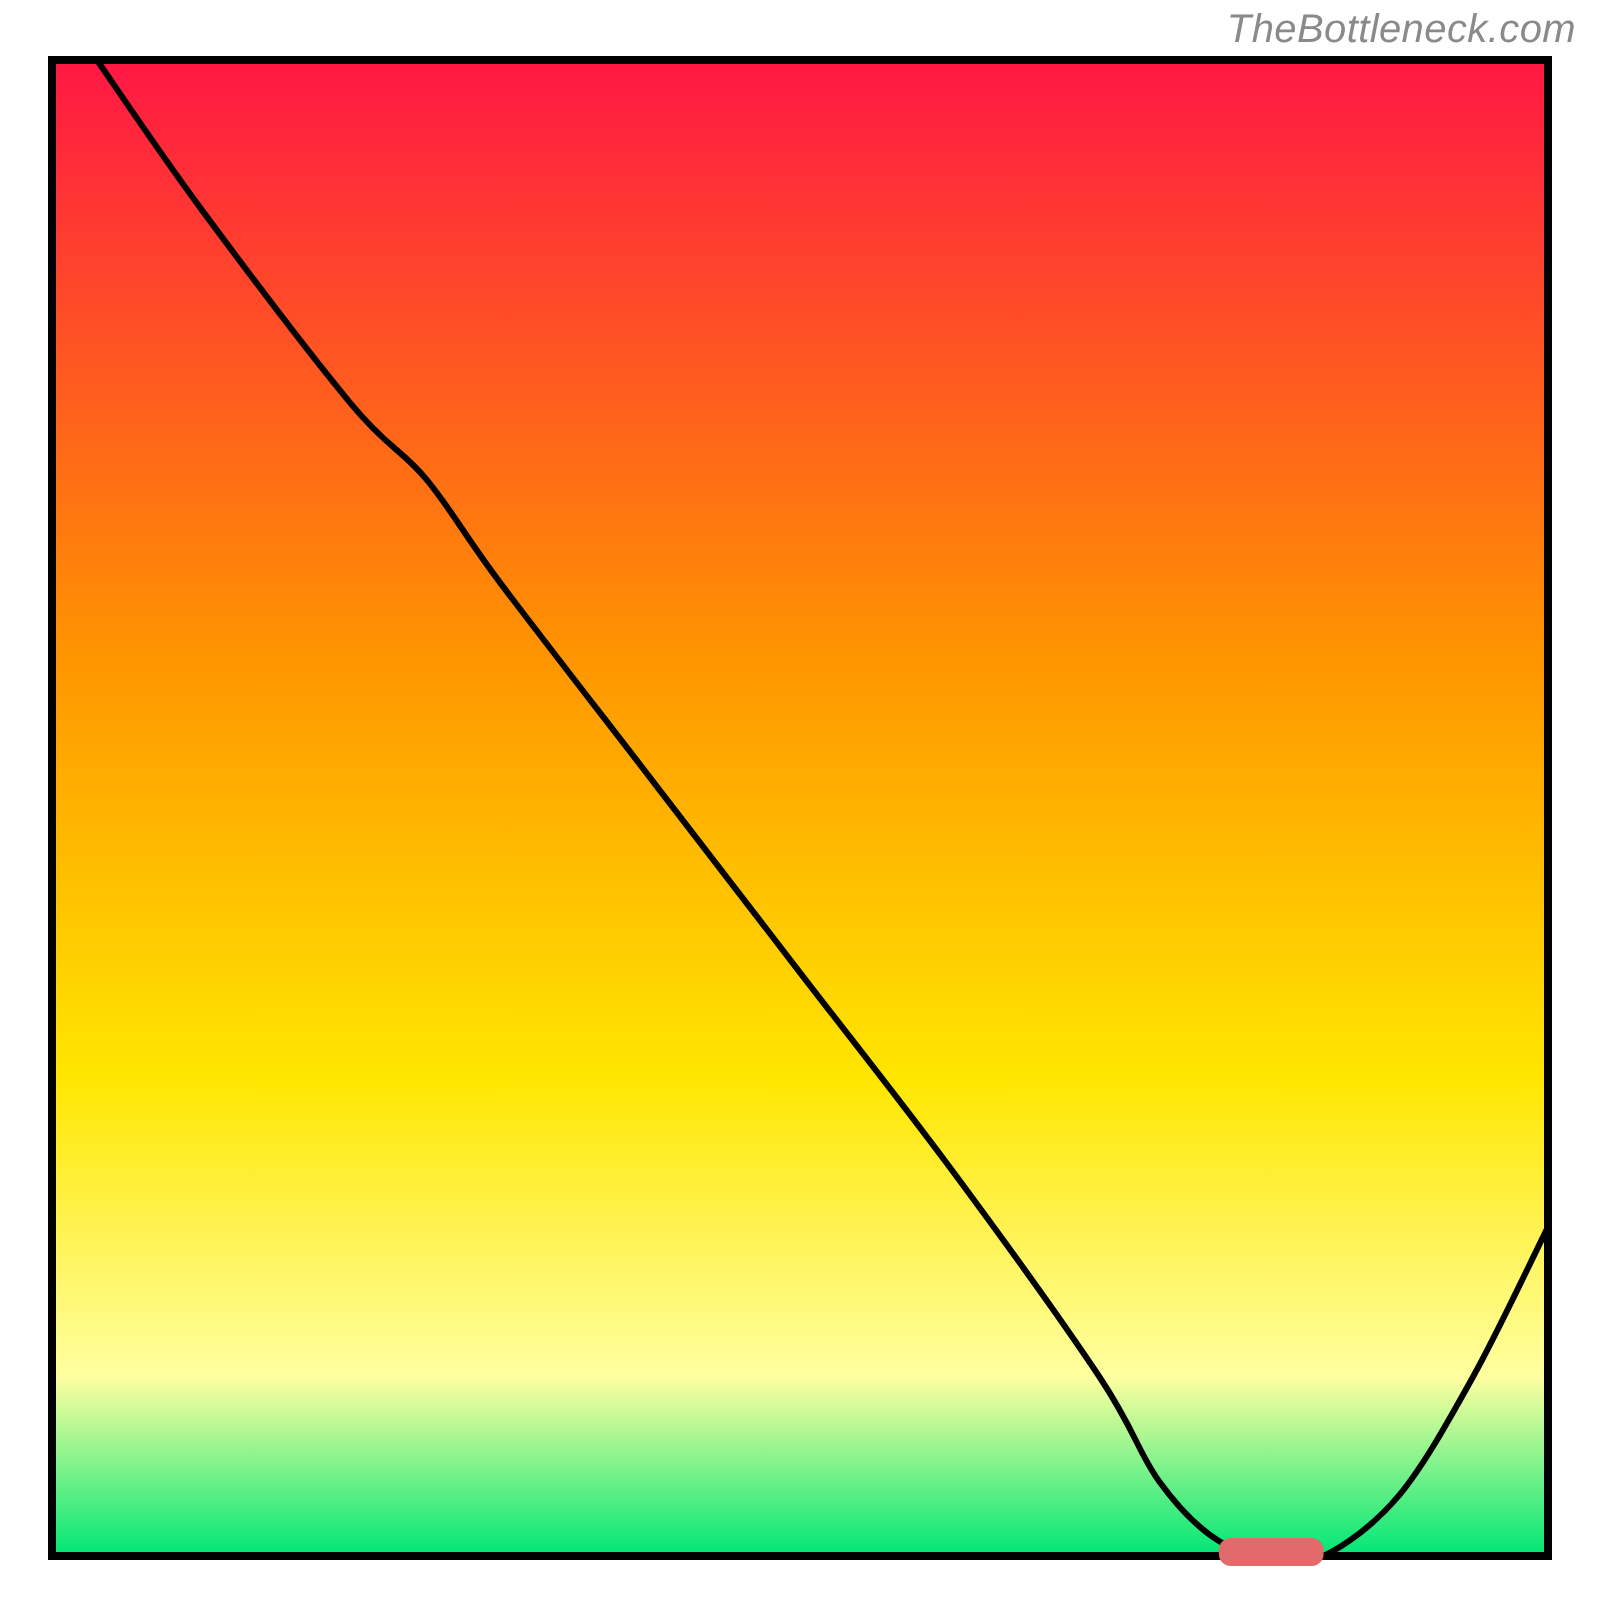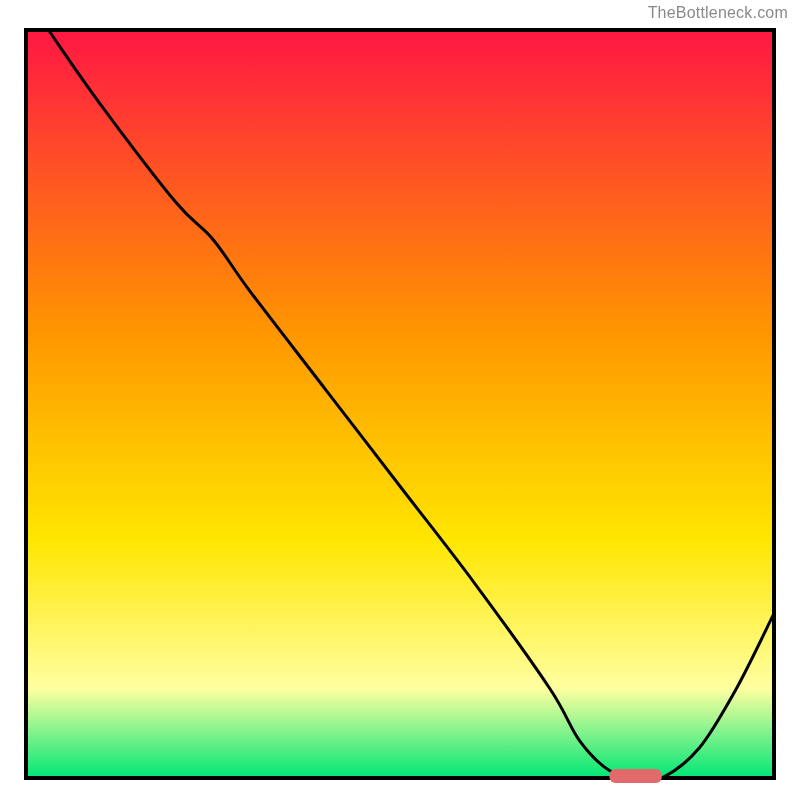--- a/index.html
+++ b/index.html
@@ -19,11 +19,12 @@
     position: absolute;
     top: 4px;
     right: 12px;
-    font-size: 16px;
+    font-size: 20px;
     color: #8a8a8a;
     font-weight: 400;
     letter-spacing: 0.2px;
     z-index: 10;
+    font-style: italic;
   }
   svg.chart {
     position: absolute;

